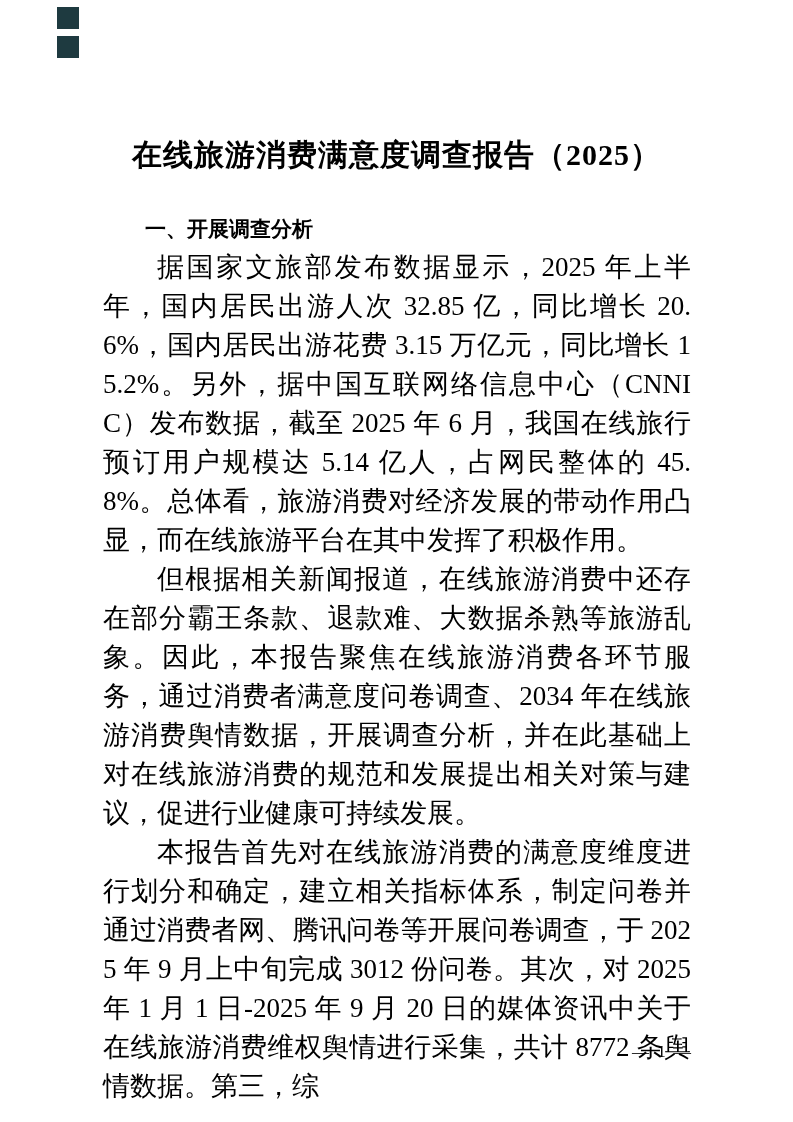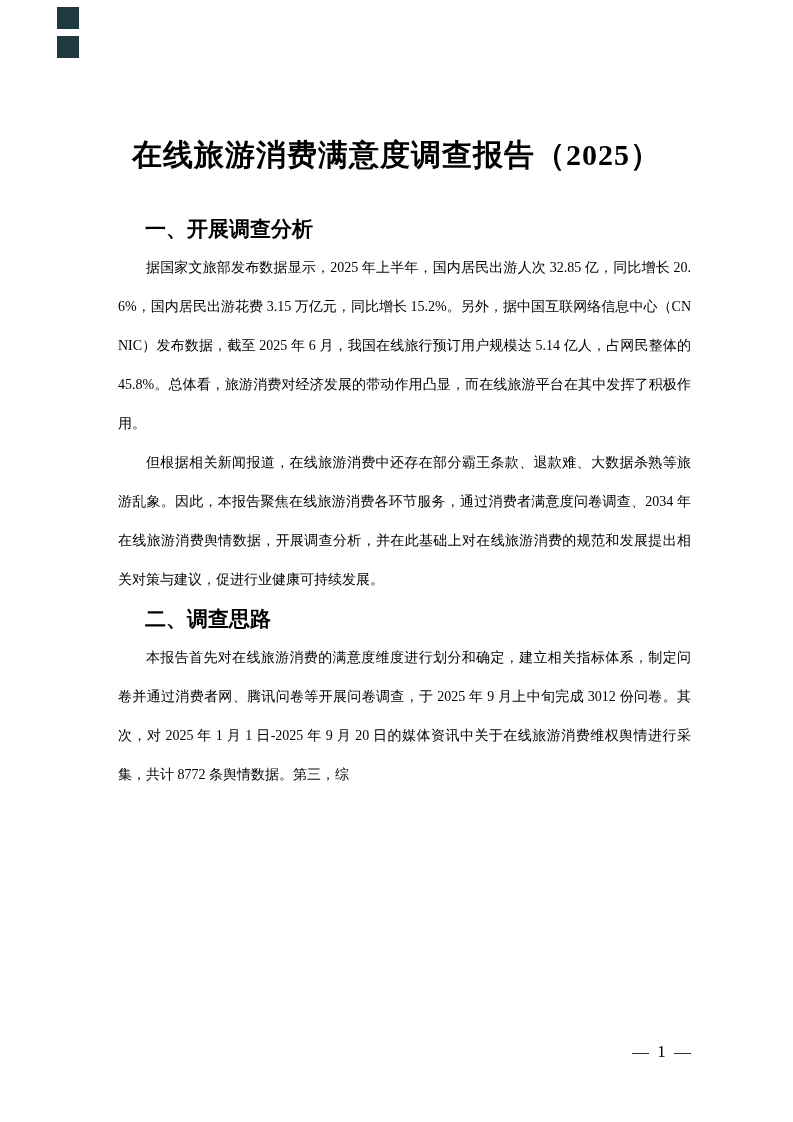--- a/index.html
+++ b/index.html
@@ -60,10 +60,9 @@
   }
   .body-paragraph {
     text-indent: 2em;
-    font-size: 14px;
+    font-size: 27px;
     line-height: 39px;
     word-break: break-all;
-    margin-left: 15px;
   }
   .page-footer {
     position: absolute;

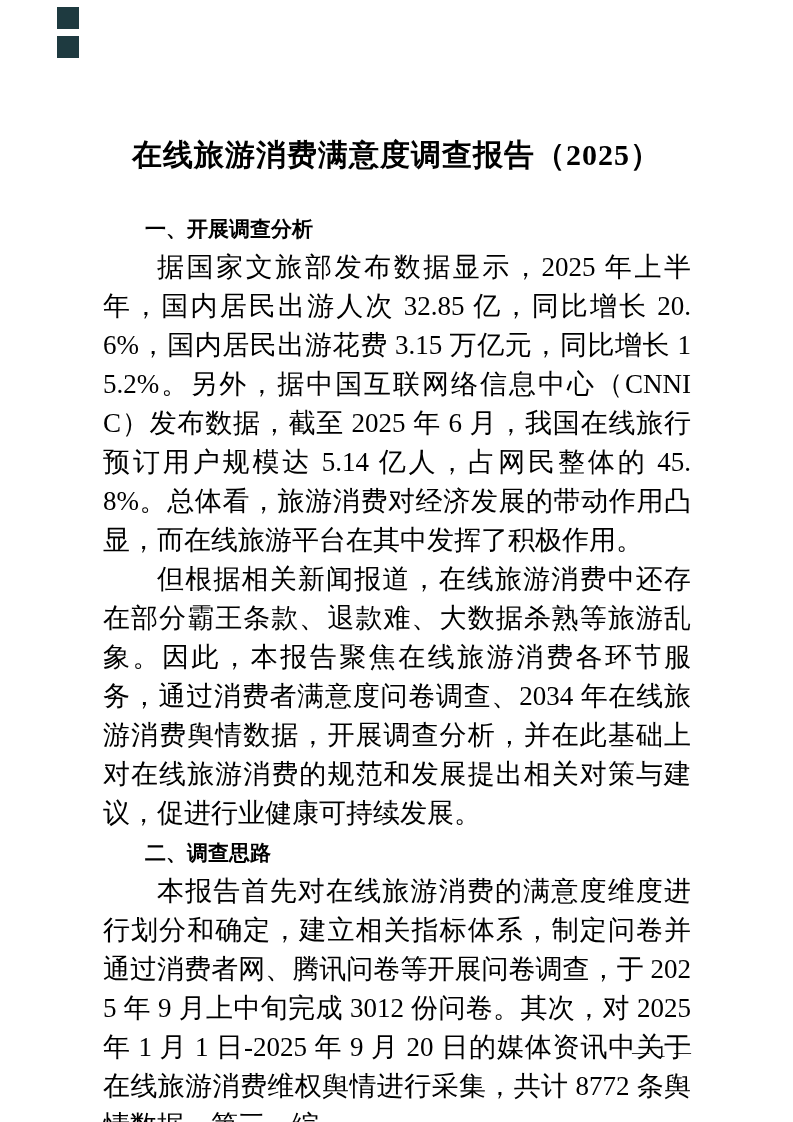--- a/index.html
+++ b/index.html
@@ -94,7 +94,6 @@
 
     <p class="body-paragraph">但根据相关新闻报道，在线旅游消费中还存在部分霸王条款、退款难、大数据杀熟等旅游乱象。因此，本报告聚焦在线旅游消费各环节服务，通过消费者满意度问卷调查、2034 年在线旅游消费舆情数据，开展调查分析，并在此基础上对在线旅游消费的规范和发展提出相关对策与建议，促进行业健康可持续发展。</p>
 
-    <h2 class="section-heading">二、调查思路</h2>
 
     <p class="body-paragraph">本报告首先对在线旅游消费的满意度维度进行划分和确定，建立相关指标体系，制定问卷并通过消费者网、腾讯问卷等开展问卷调查，于 2025 年 9 月上中旬完成 3012 份问卷。其次，对 2025 年 1 月 1 日-2025 年 9 月 20 日的媒体资讯中关于在线旅游消费维权舆情进行采集，共计 8772 条舆情数据。第三，综</p>
 

